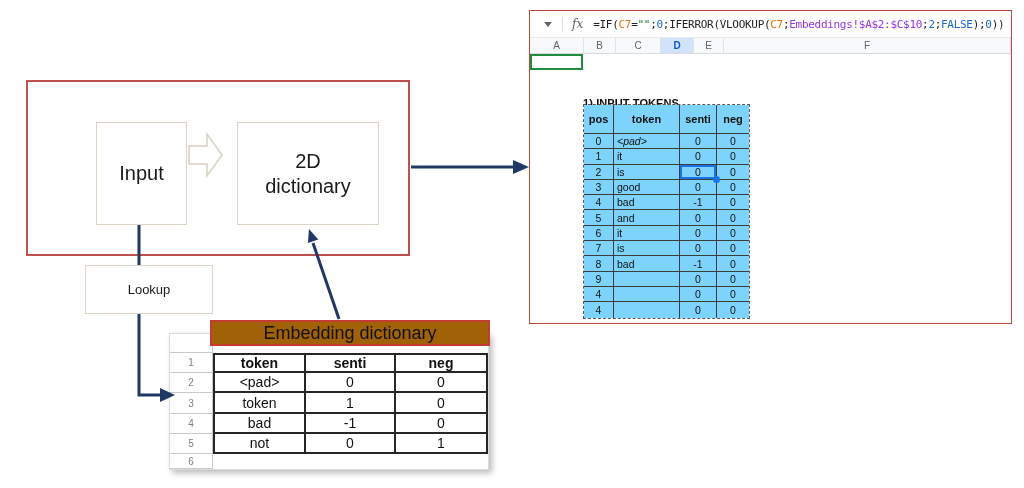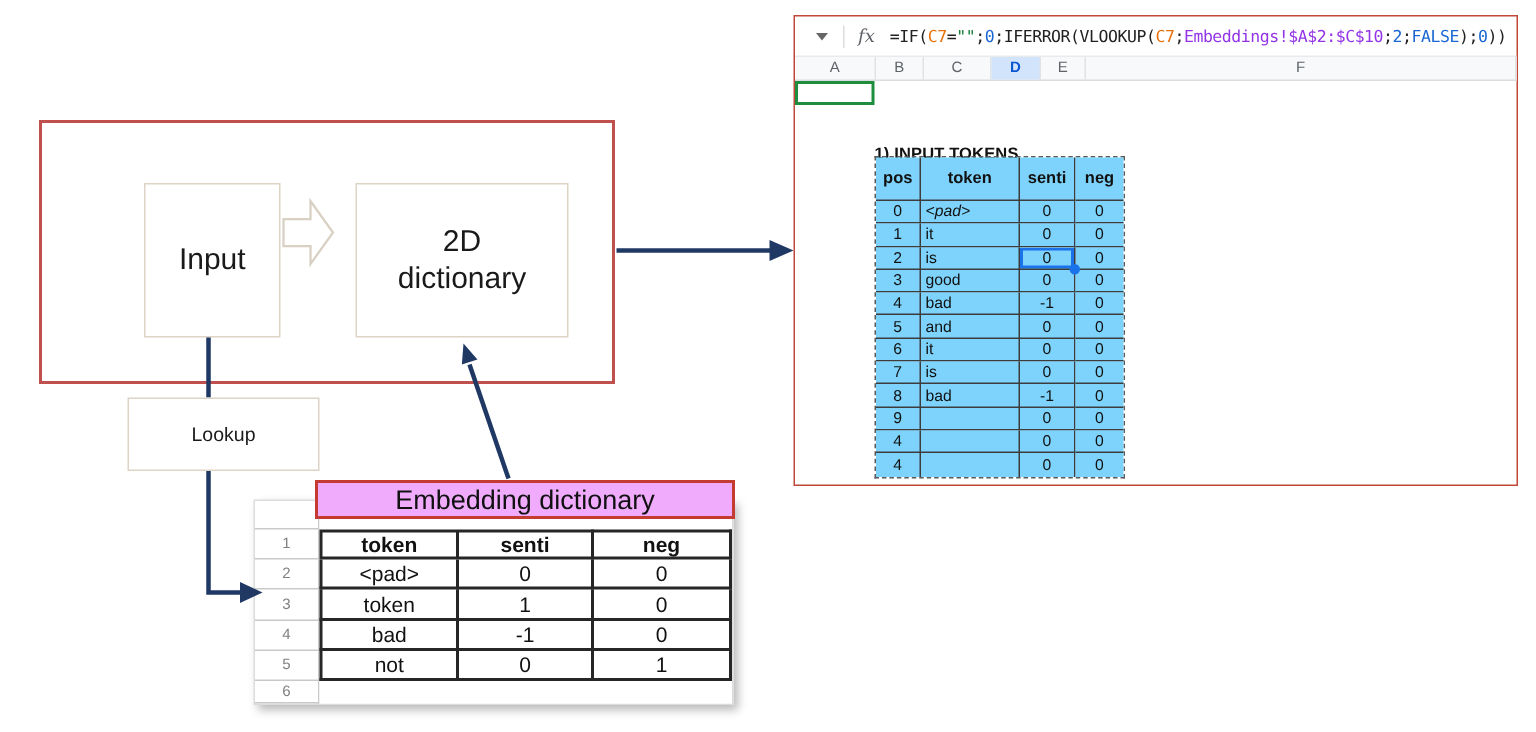--- a/index.html
+++ b/index.html
@@ -34,7 +34,7 @@
   .dc.dl { border-left:2px solid #262626; }
   .dc.dh { font-weight:bold; border-top:2px solid #262626; }
   .dict-title { position:absolute; left:210px; top:320px; width:280px; height:26px;
-                background:#f0abfc; border:2px solid #c43c31; z-index:5;
+                background:#a16207; border:2px solid #c43c31; z-index:5;
                 display:flex; align-items:center; justify-content:center;
                 font-size:18px; color:#111; }
 

